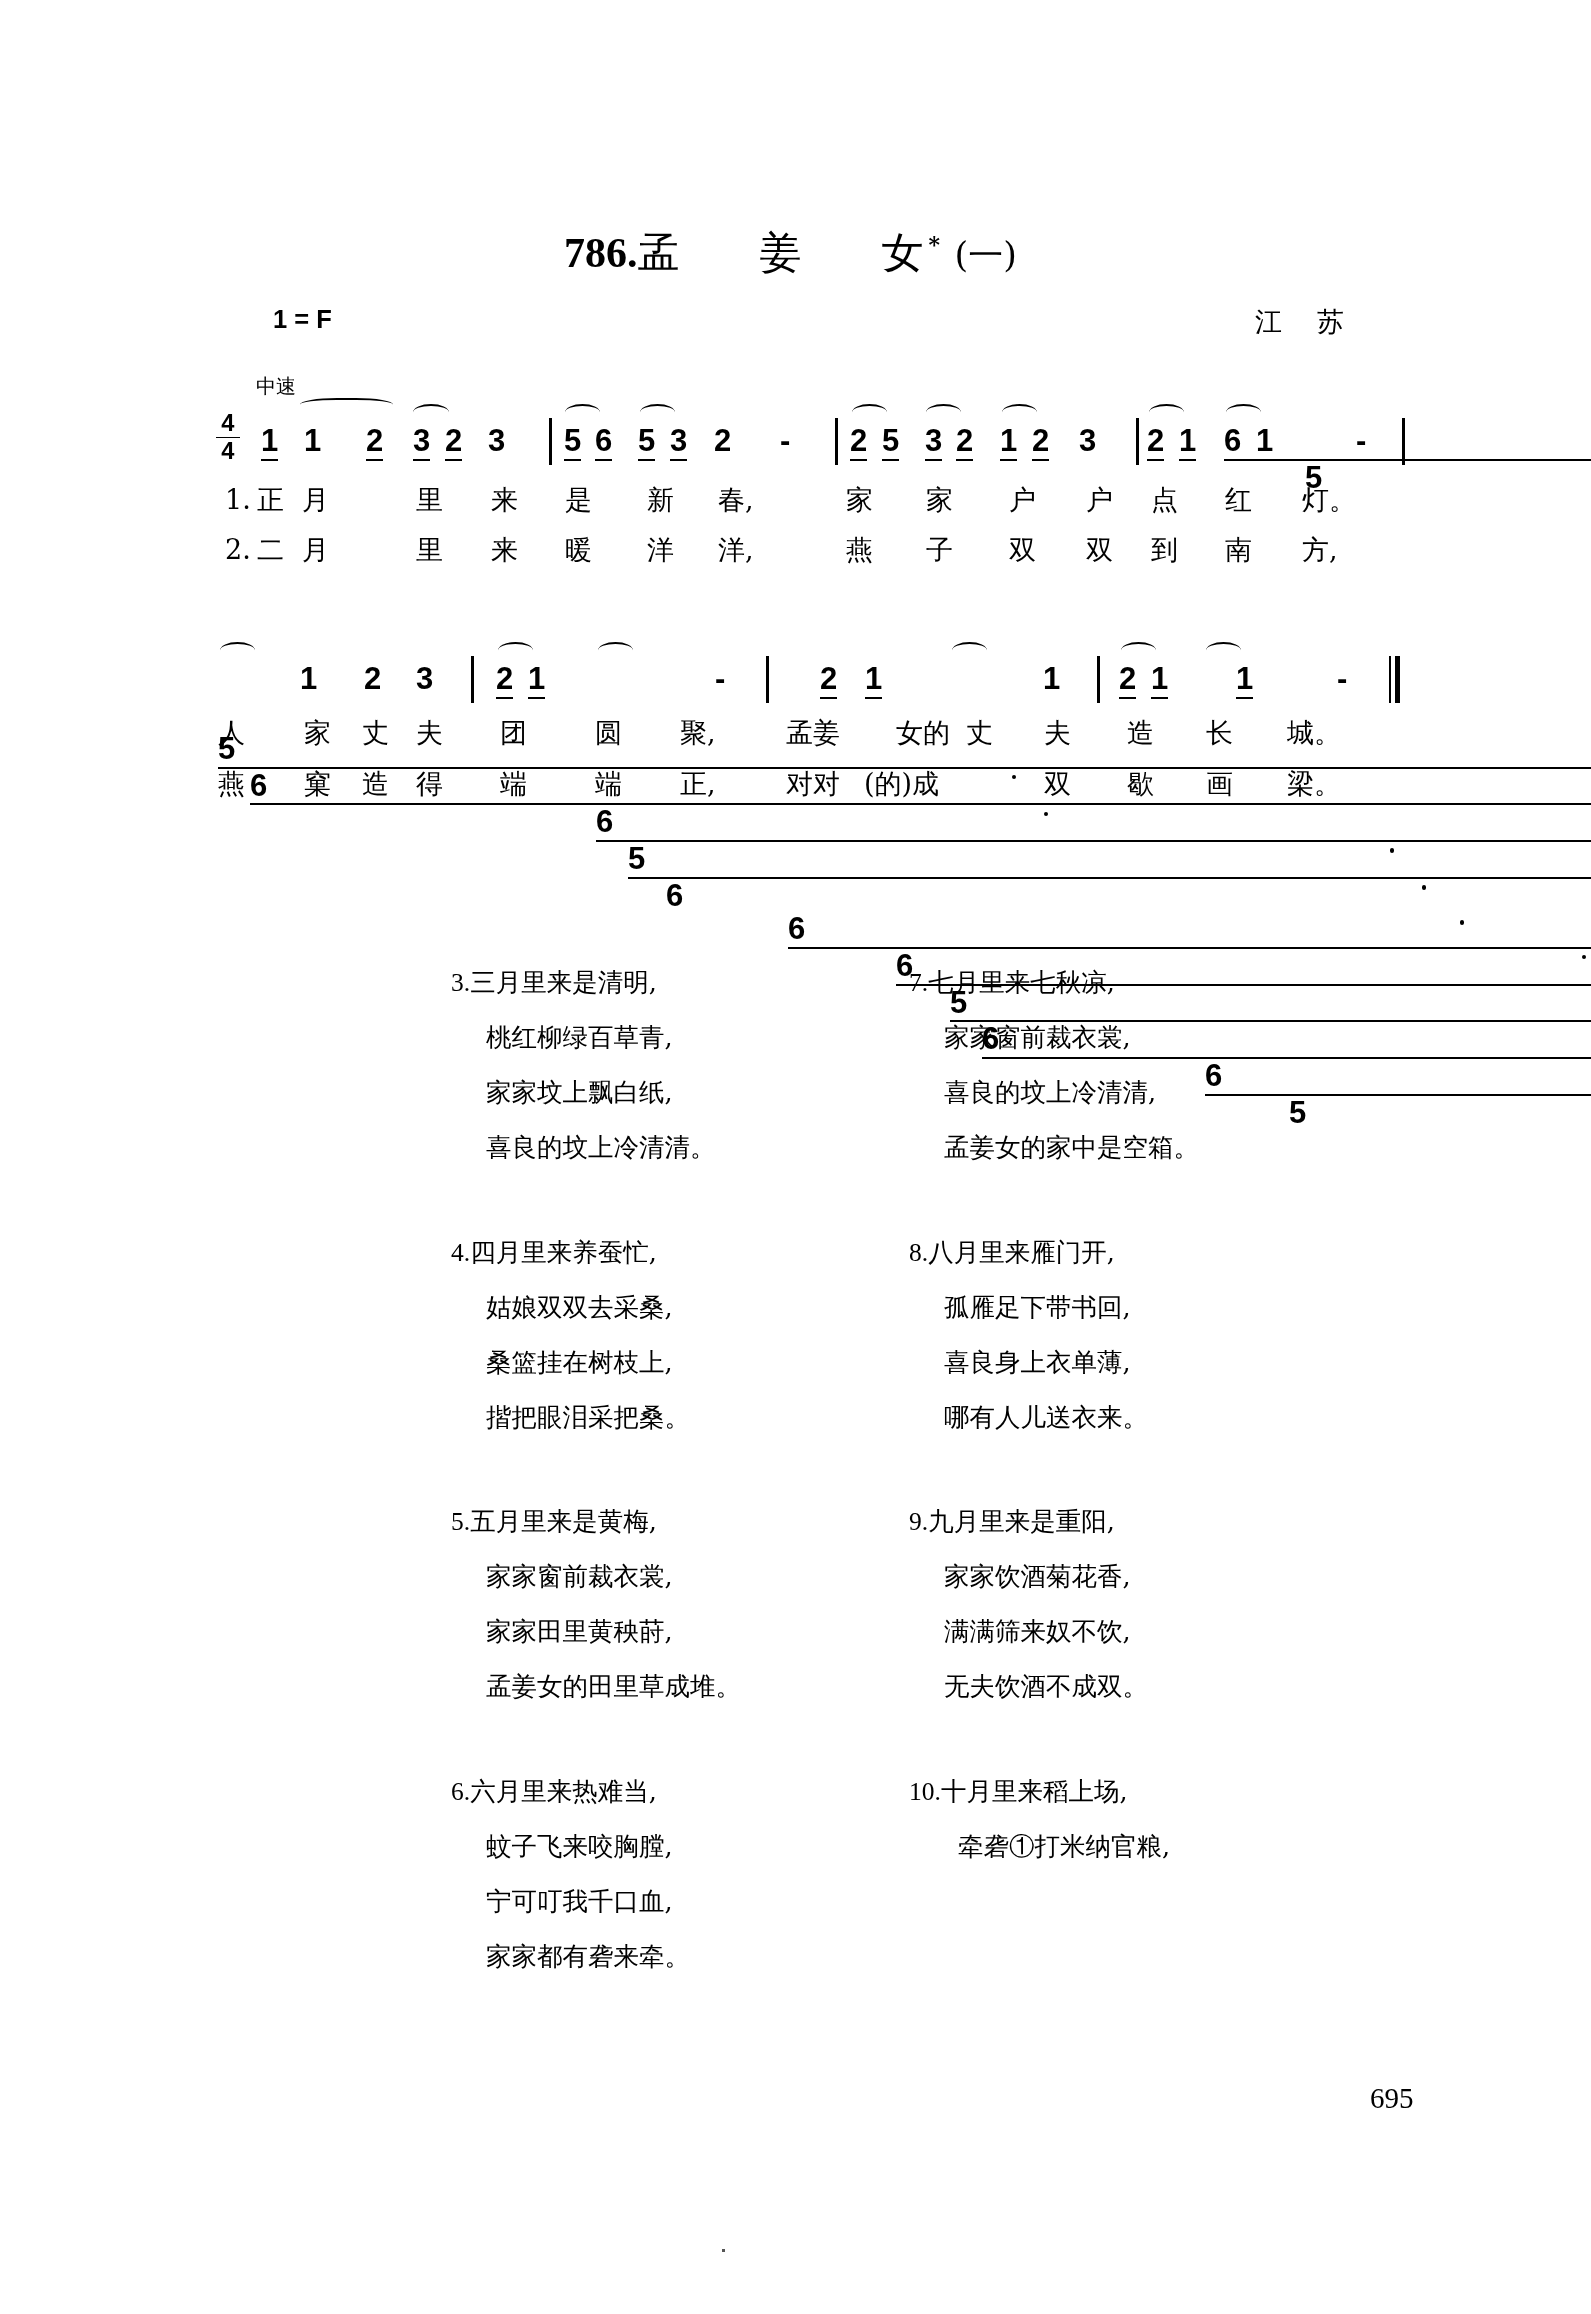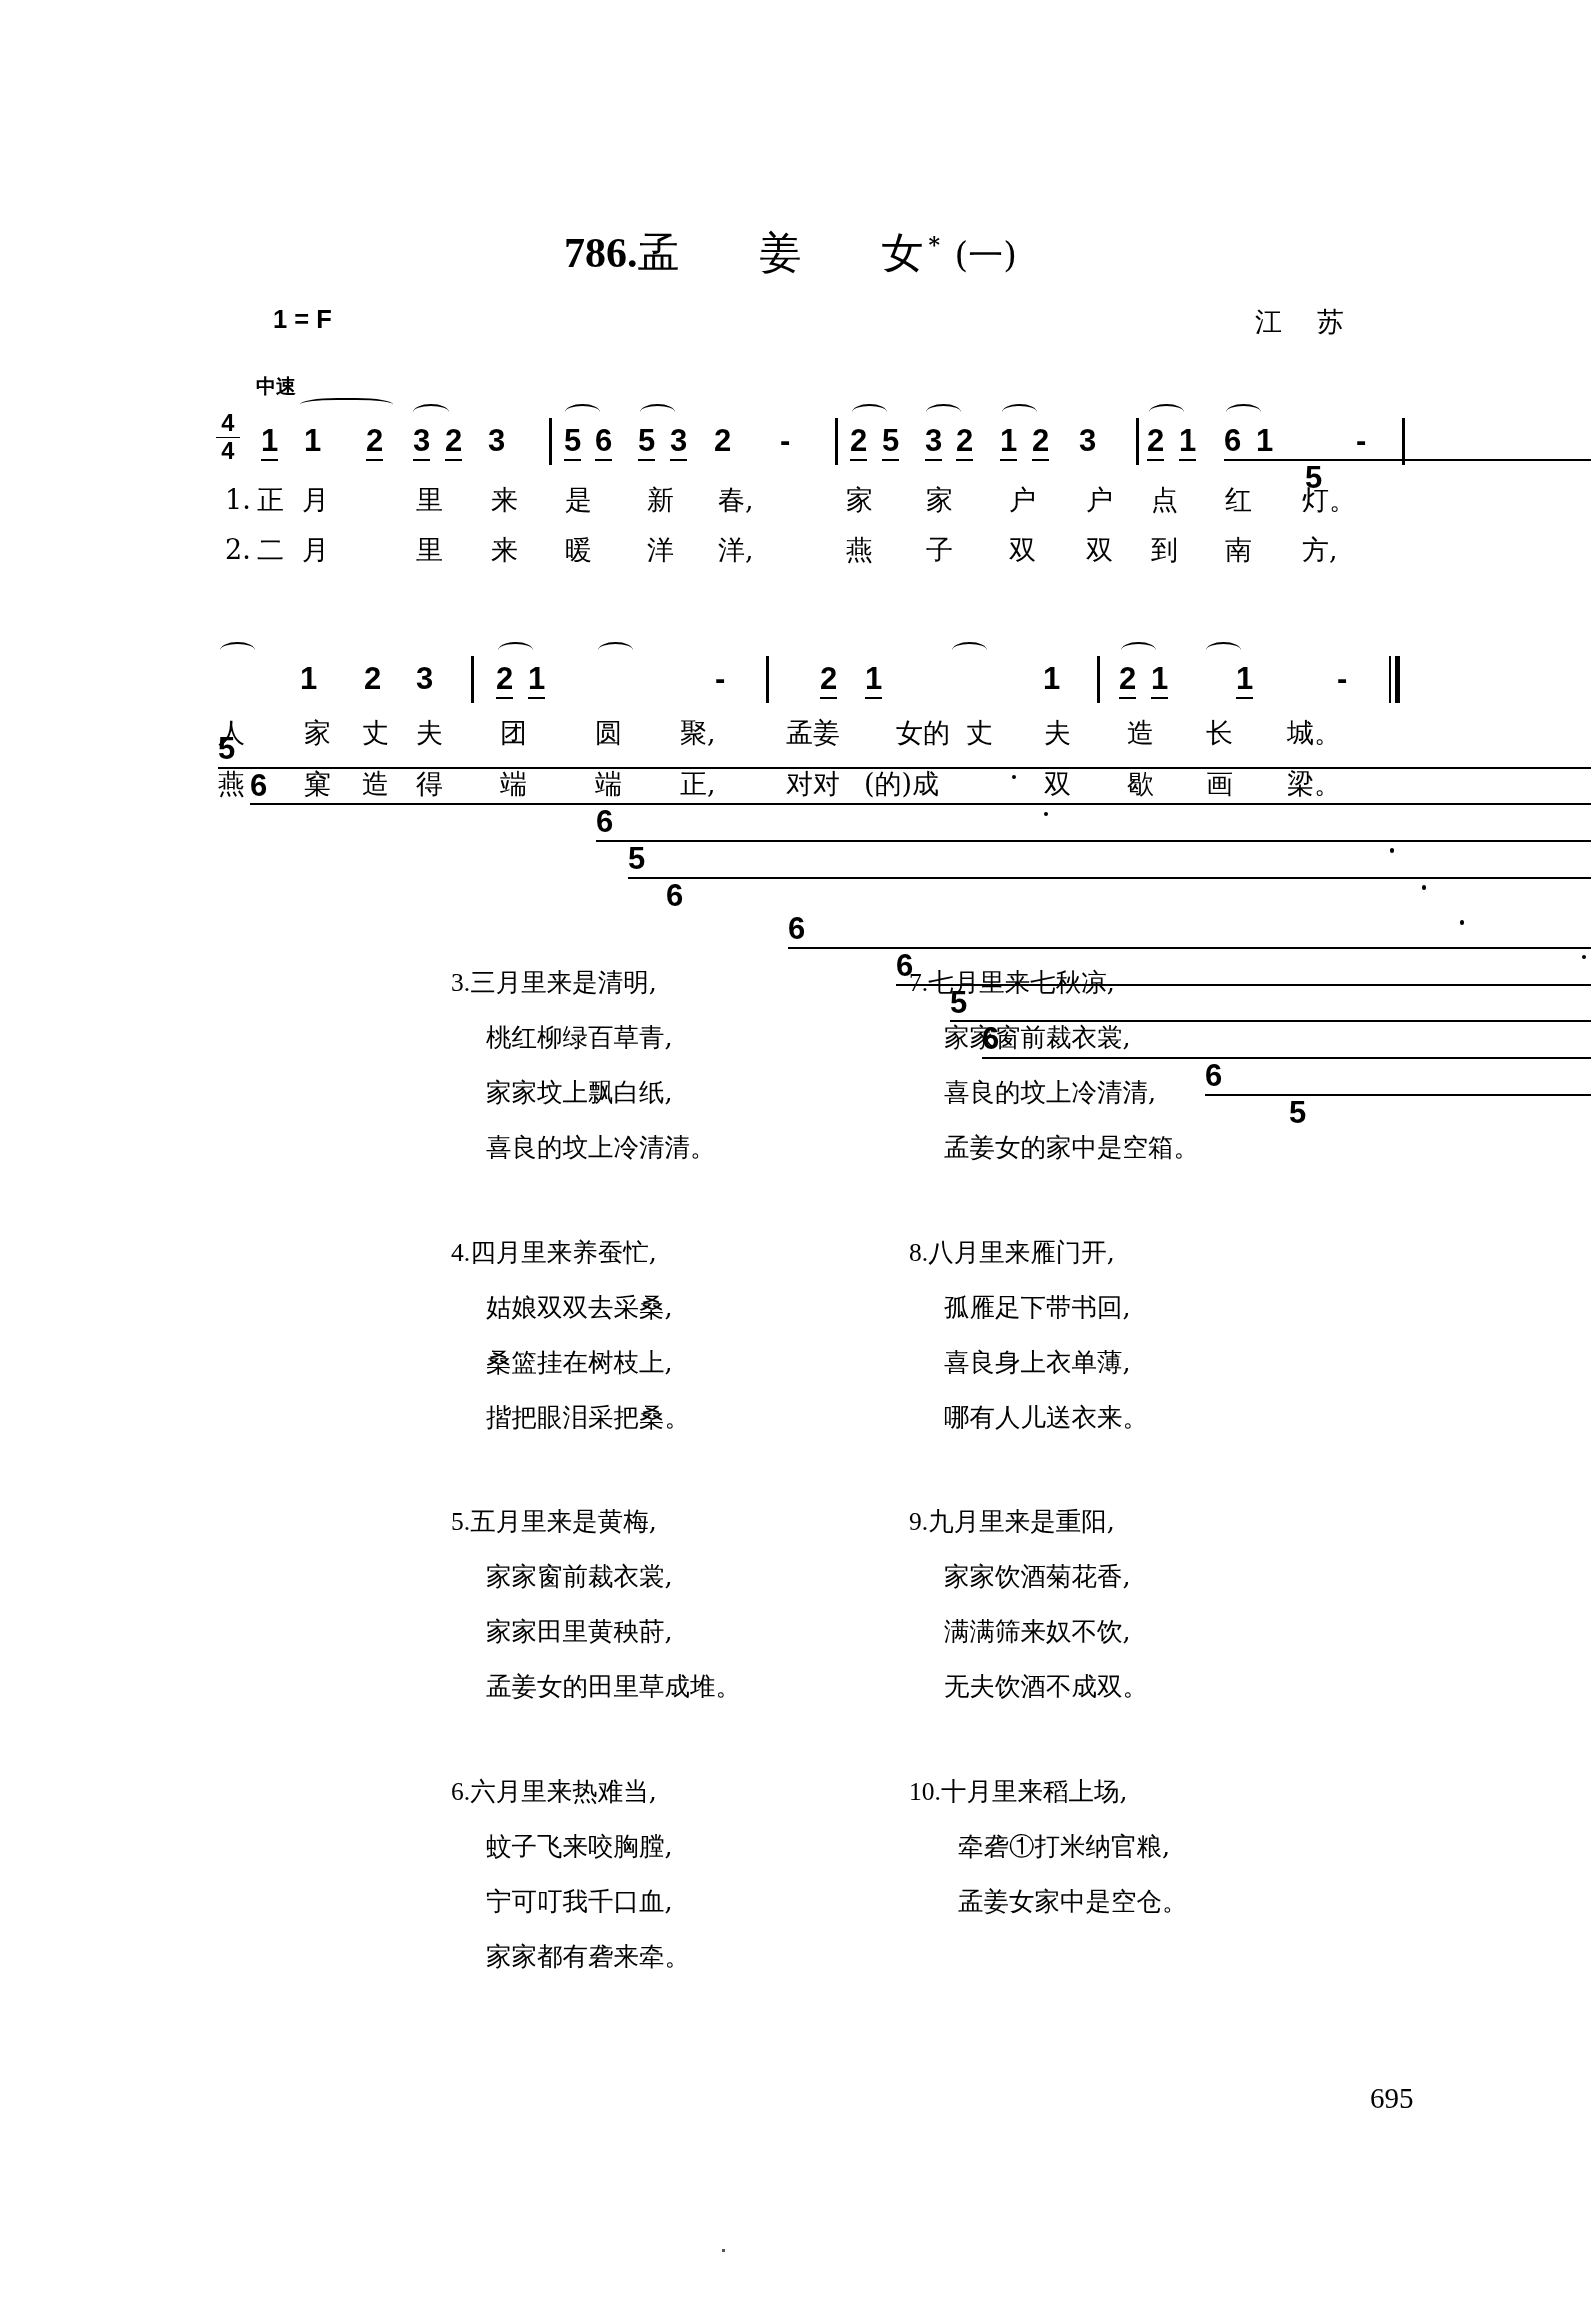--- a/index.html
+++ b/index.html
@@ -12,7 +12,7 @@
   .title .sub{font-size:35px;font-weight:normal;}
   .key{top:305px;left:273px;font-family:"Liberation Sans",sans-serif;font-weight:bold;font-size:25.5px;}
   .region{top:304px;left:1255px;font-size:27px;letter-spacing:35px;}
-  .tempo{top:373px;left:256px;font-size:20px;font-weight:bold;}
+  .tempo{top:373px;left:256px;font-size:20px;font-weight:normal;}
   .ts{left:216px;top:411px;font-family:"Liberation Sans",sans-serif;font-weight:bold;font-size:23.6px;line-height:25.5px;text-align:center;width:23.6px;}
   .ts .line{border-top:1.8px solid #000;margin:0.9px 0;}
   .n{font-family:"Liberation Sans",sans-serif;font-weight:bold;font-size:31px;line-height:33px;}

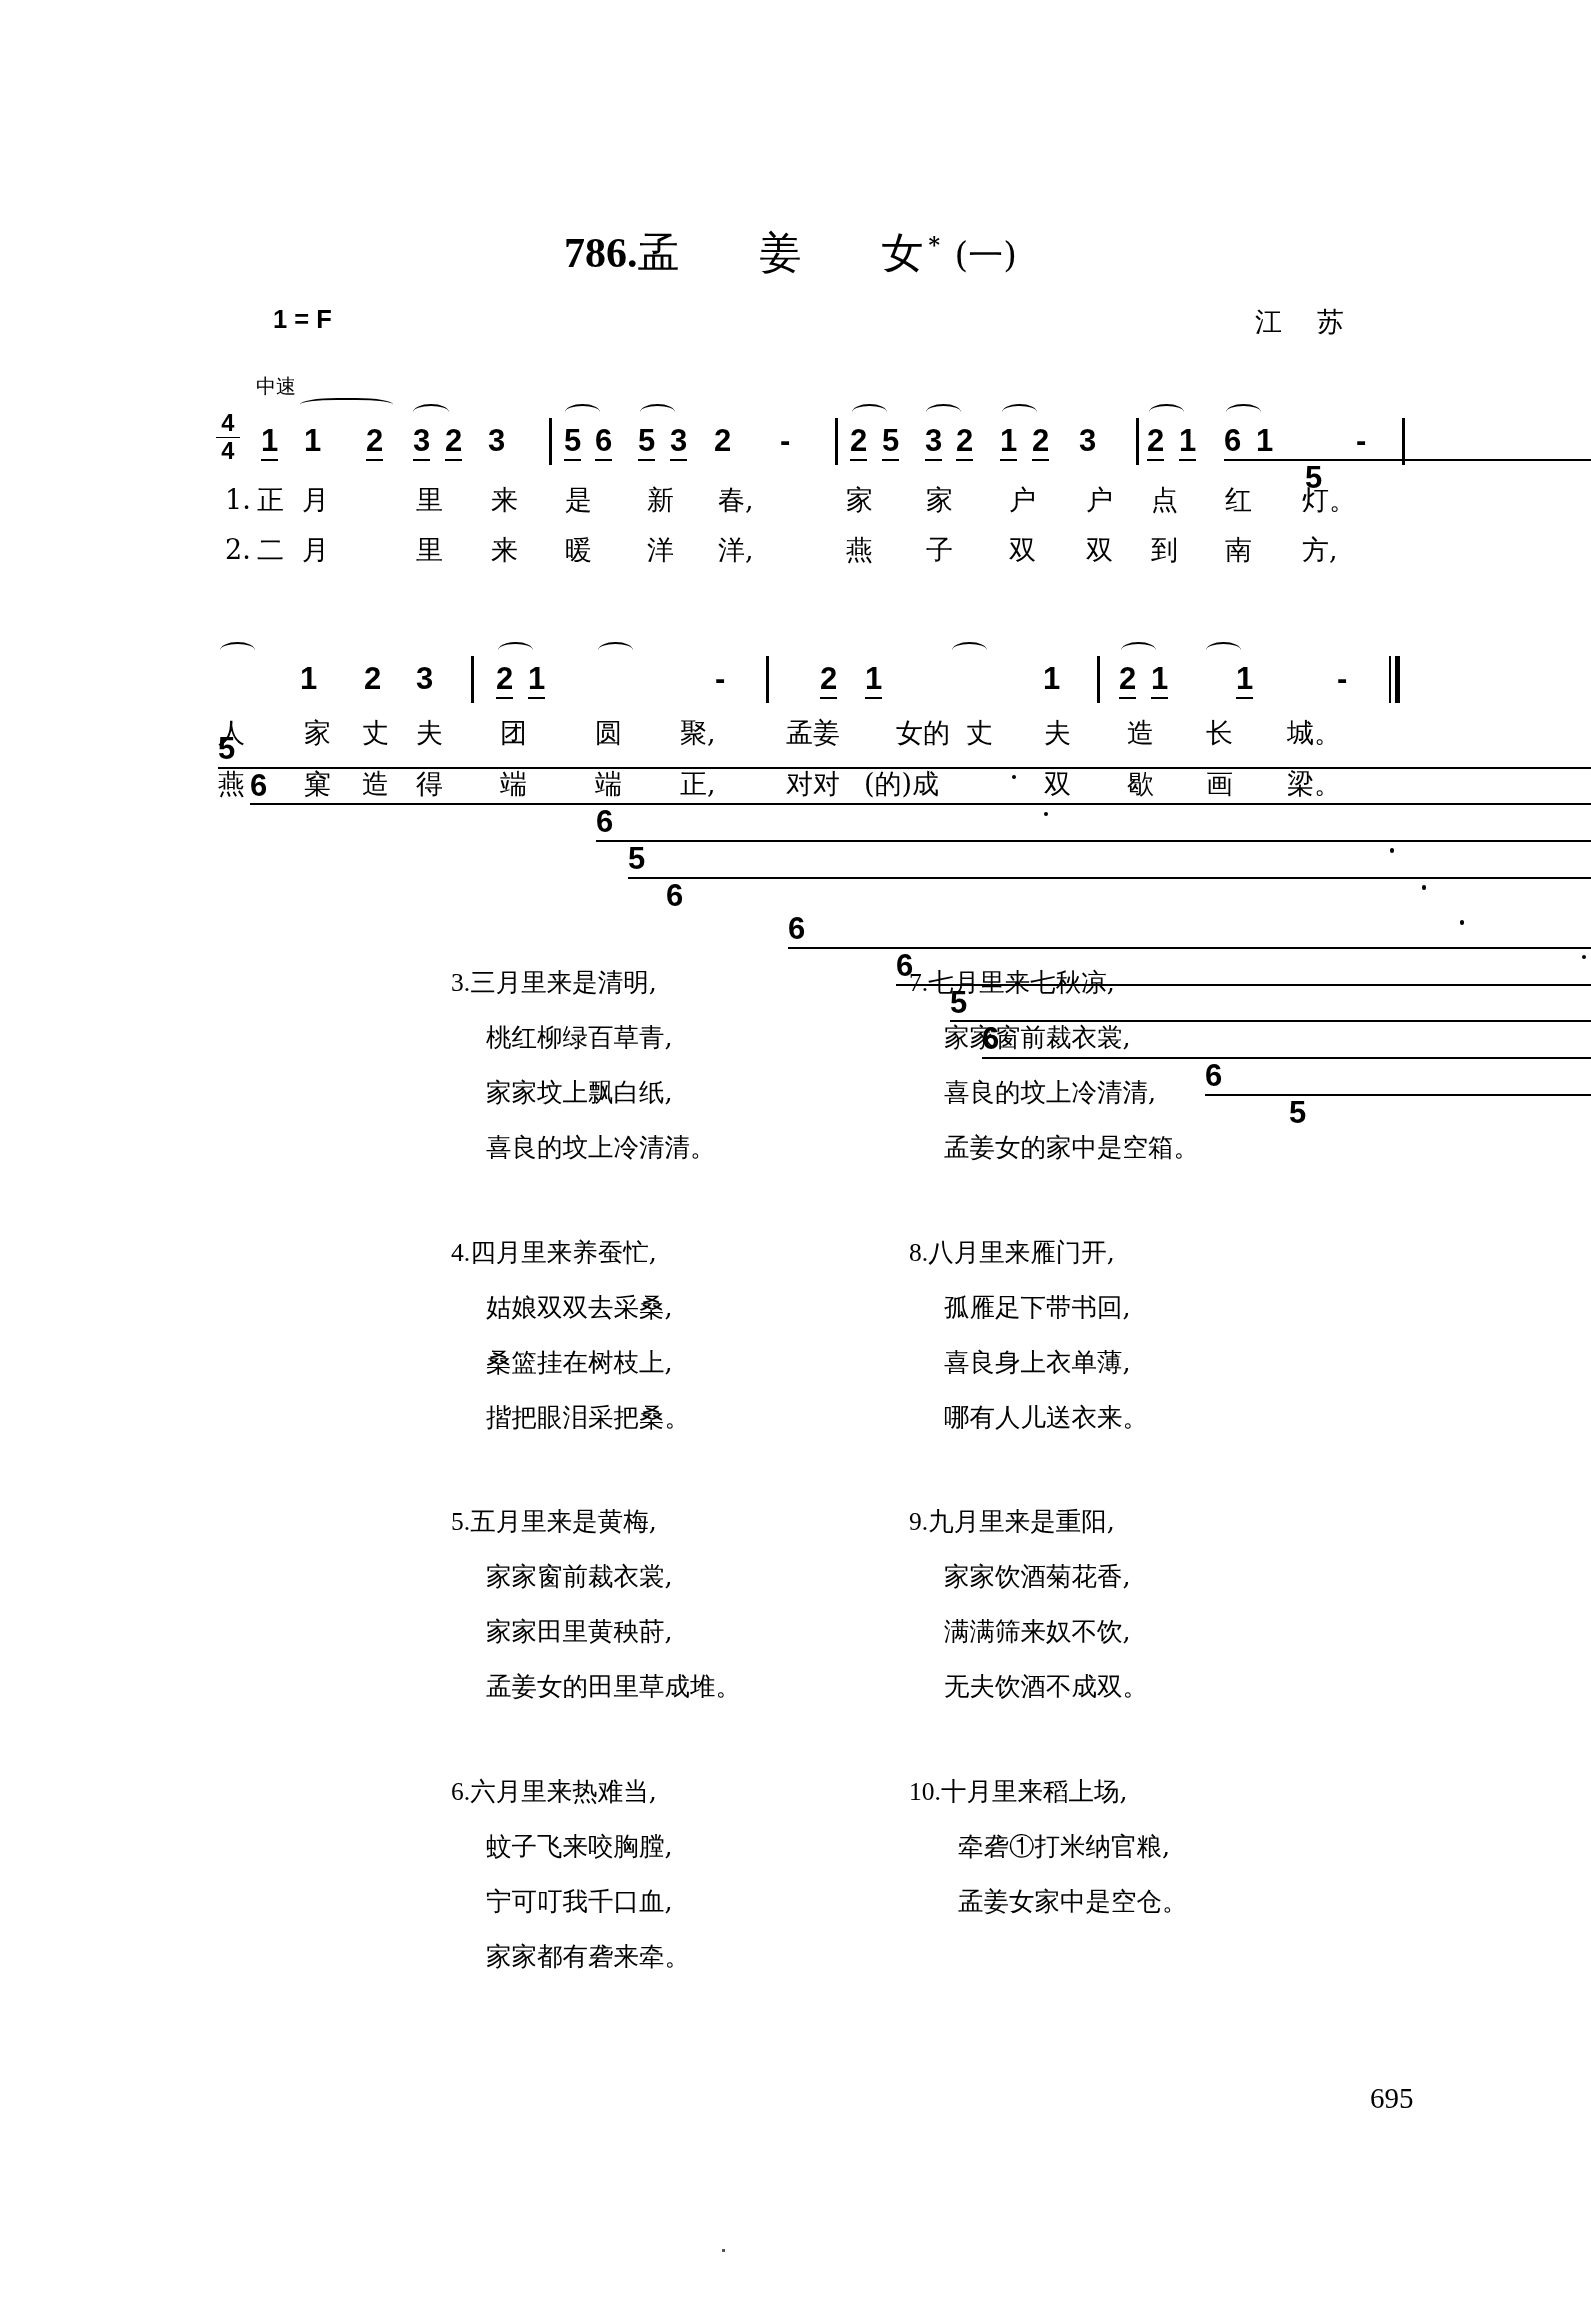--- a/index.html
+++ b/index.html
@@ -187,7 +187,7 @@
     <div class="abs verse" style="top: 955px; left: 909px;"><span class="ln"><span class="num">7.</span>七月里来七秋凉,</span><span class="ln" style="padding-left: 35px;">家家窗前裁衣裳,</span><span class="ln" style="padding-left: 35px;">喜良的坟上冷清清,</span><span class="ln" style="padding-left: 35px;">孟姜女的家中是空箱。</span></div>
     <div class="abs verse" style="top: 1225px; left: 909px;"><span class="ln"><span class="num">8.</span>八月里来雁门开,</span><span class="ln" style="padding-left: 35px;">孤雁足下带书回,</span><span class="ln" style="padding-left: 35px;">喜良身上衣单薄,</span><span class="ln" style="padding-left: 35px;">哪有人儿送衣来。</span></div>
     <div class="abs verse" style="top: 1494px; left: 909px;"><span class="ln"><span class="num">9.</span>九月里来是重阳,</span><span class="ln" style="padding-left: 35px;">家家饮酒菊花香,</span><span class="ln" style="padding-left: 35px;">满满筛来奴不饮,</span><span class="ln" style="padding-left: 35px;">无夫饮酒不成双。</span></div>
-    <div class="abs verse" style="top: 1764px; left: 909px;"><span class="ln"><span class="num">10.</span>十月里来稻上场,</span><span class="ln" style="padding-left: 49px;">牵砻①打米纳官粮,</span><span class="ln" style="padding-left: 49px;">孟姜女家中是空仓。</span></div>
+    <div class="abs verse" style="top: 1764px; left: 909px;"><span class="ln"><span class="num">10.</span>十月里来稻上场,</span><span class="ln" style="padding-left: 49px;">牵砻①打米纳官粮,</span></div>
   </div>
 
 <div class="abs pagenum">695</div>

